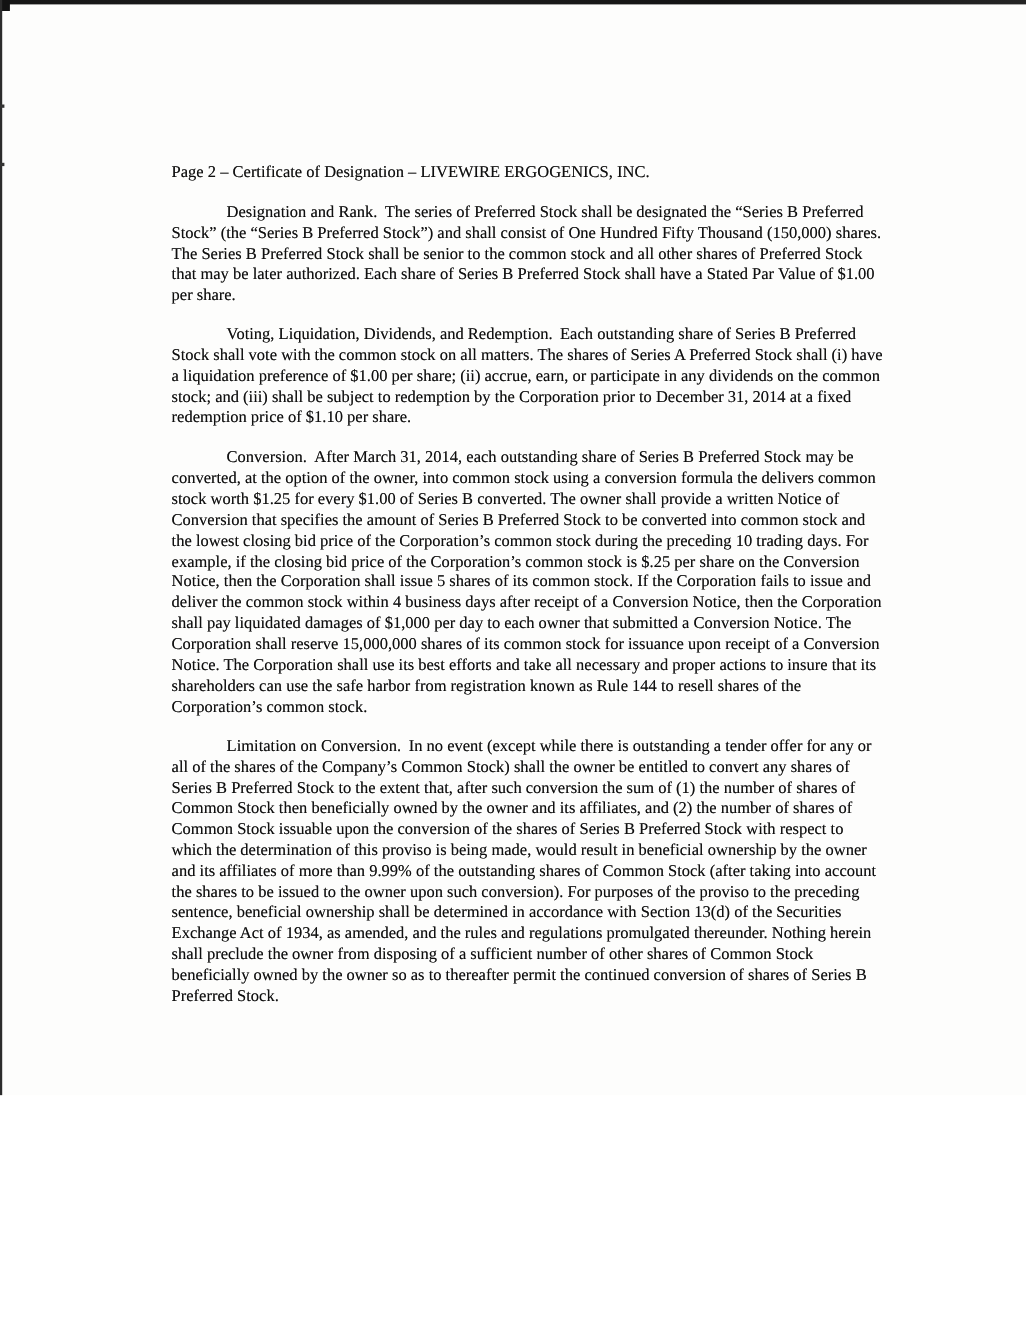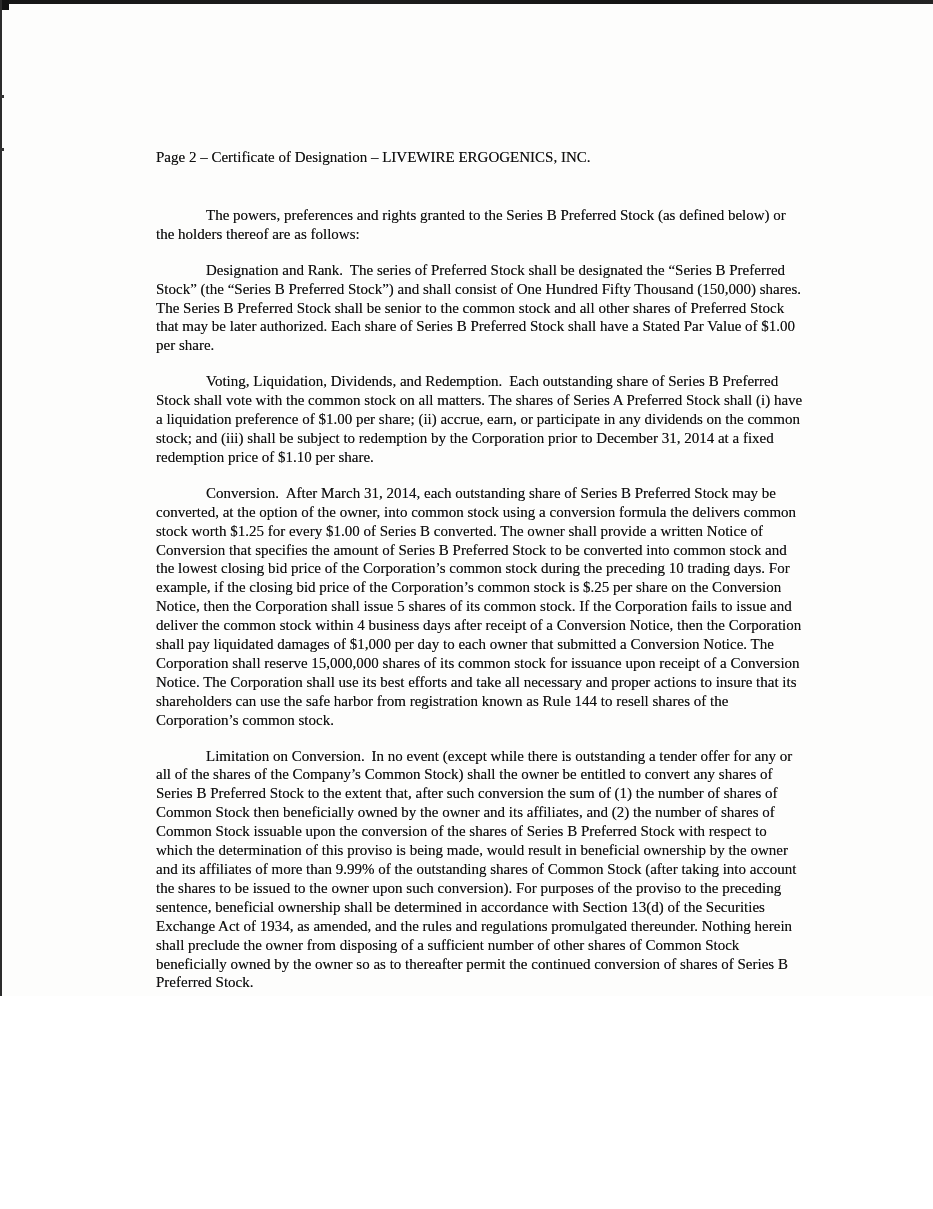--- a/index.html
+++ b/index.html
@@ -100,7 +100,6 @@
 
     <p class="doc-header">Page 2 – Certificate of Designation – LIVEWIRE ERGOGENICS, INC.</p>
 
-    <p class="para para-first"><span>The powers, preferences and rights granted to the Series B Preferred Stock (as defined below) or the holders thereof are as follows:</span></p>
 
     <p class="para"><span class="para-heading">Designation and Rank.</span><span>The series of Preferred Stock shall be designated the “Series B Preferred Stock” (the “Series B Preferred Stock”) and shall consist of One Hundred Fifty Thousand (150,000) shares.  The Series B Preferred Stock shall be senior to the common stock and all other shares of Preferred Stock that may be later authorized.  Each share of Series B Preferred Stock shall have a Stated Par Value of $1.00 per share.</span></p>
 

